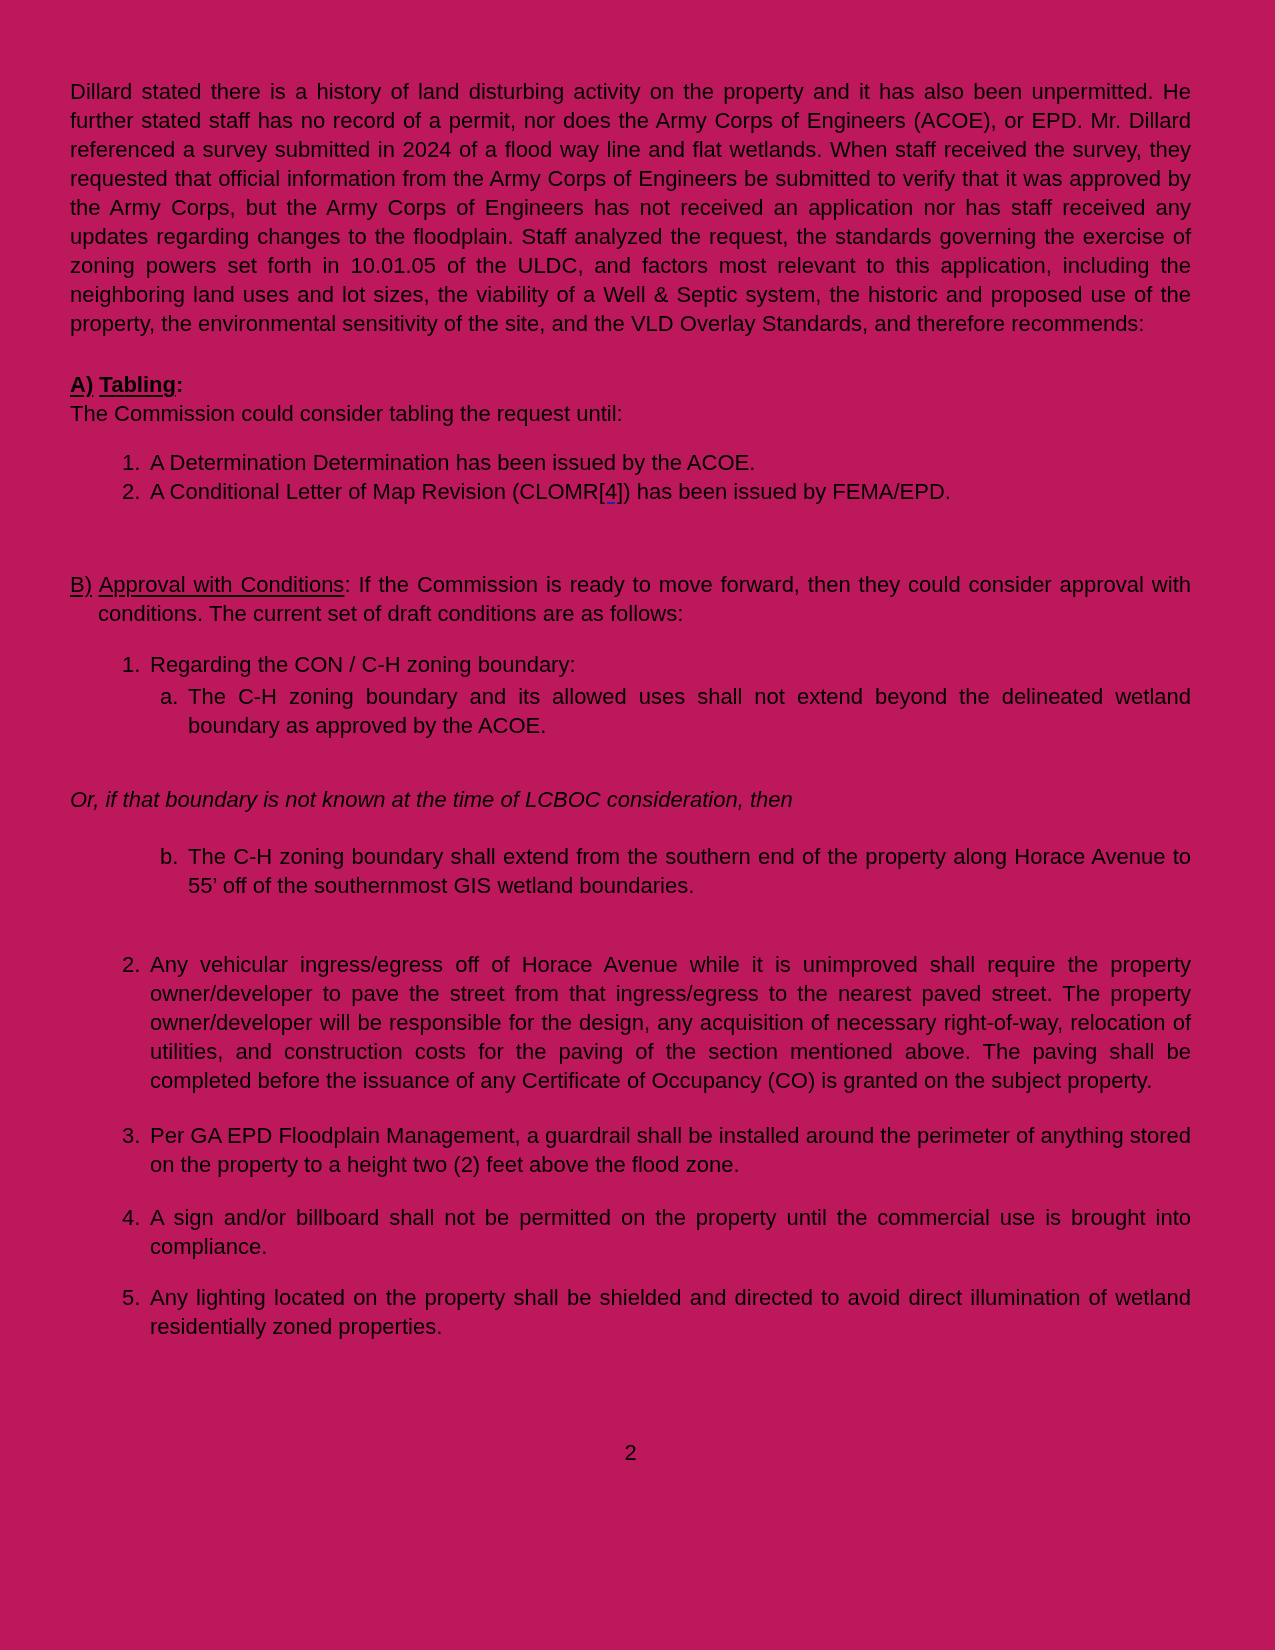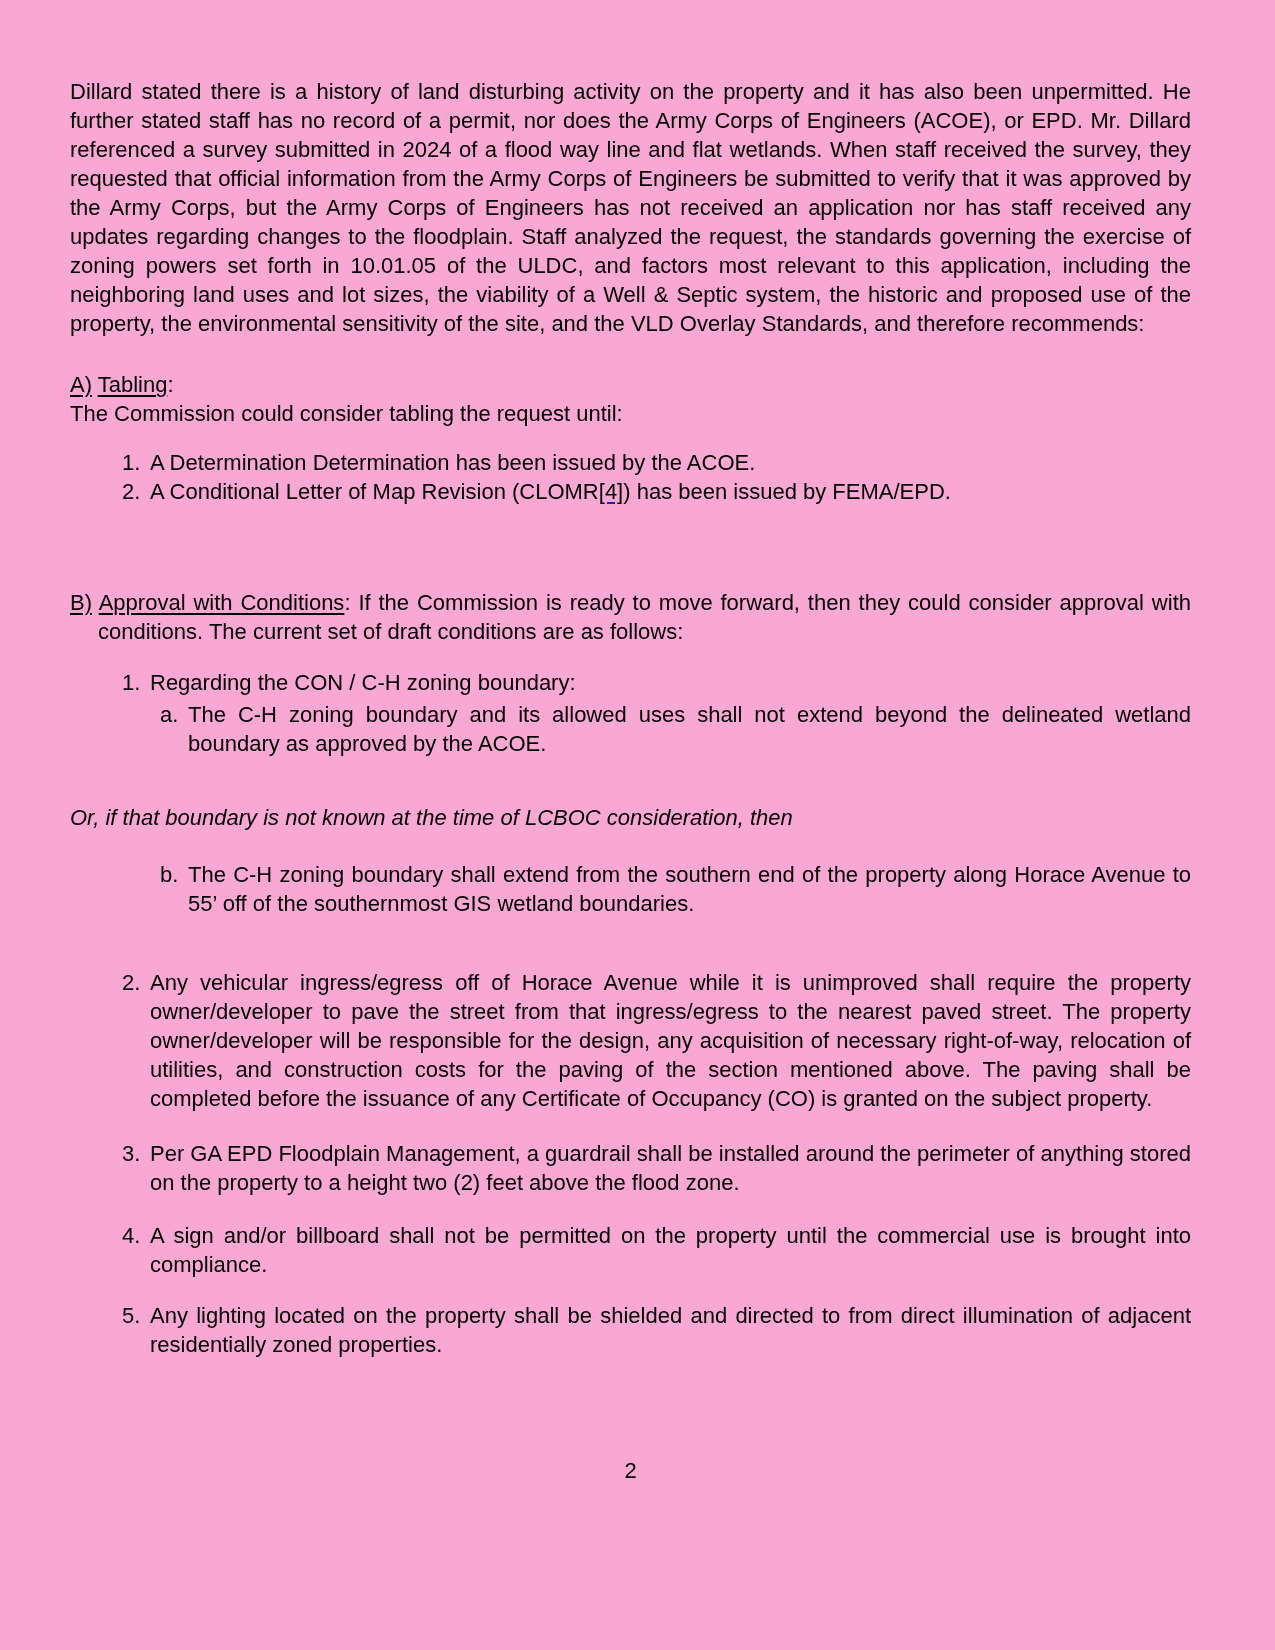--- a/index.html
+++ b/index.html
@@ -12,7 +12,7 @@
     width: 1275px;
     height: 1650px;
     box-sizing: border-box;
-    background: #f9a8d4;
+    background: #be185d;
     color: #000000;
     font-family: "Liberation Sans", "DejaVu Sans", sans-serif;
     font-size: 22px;

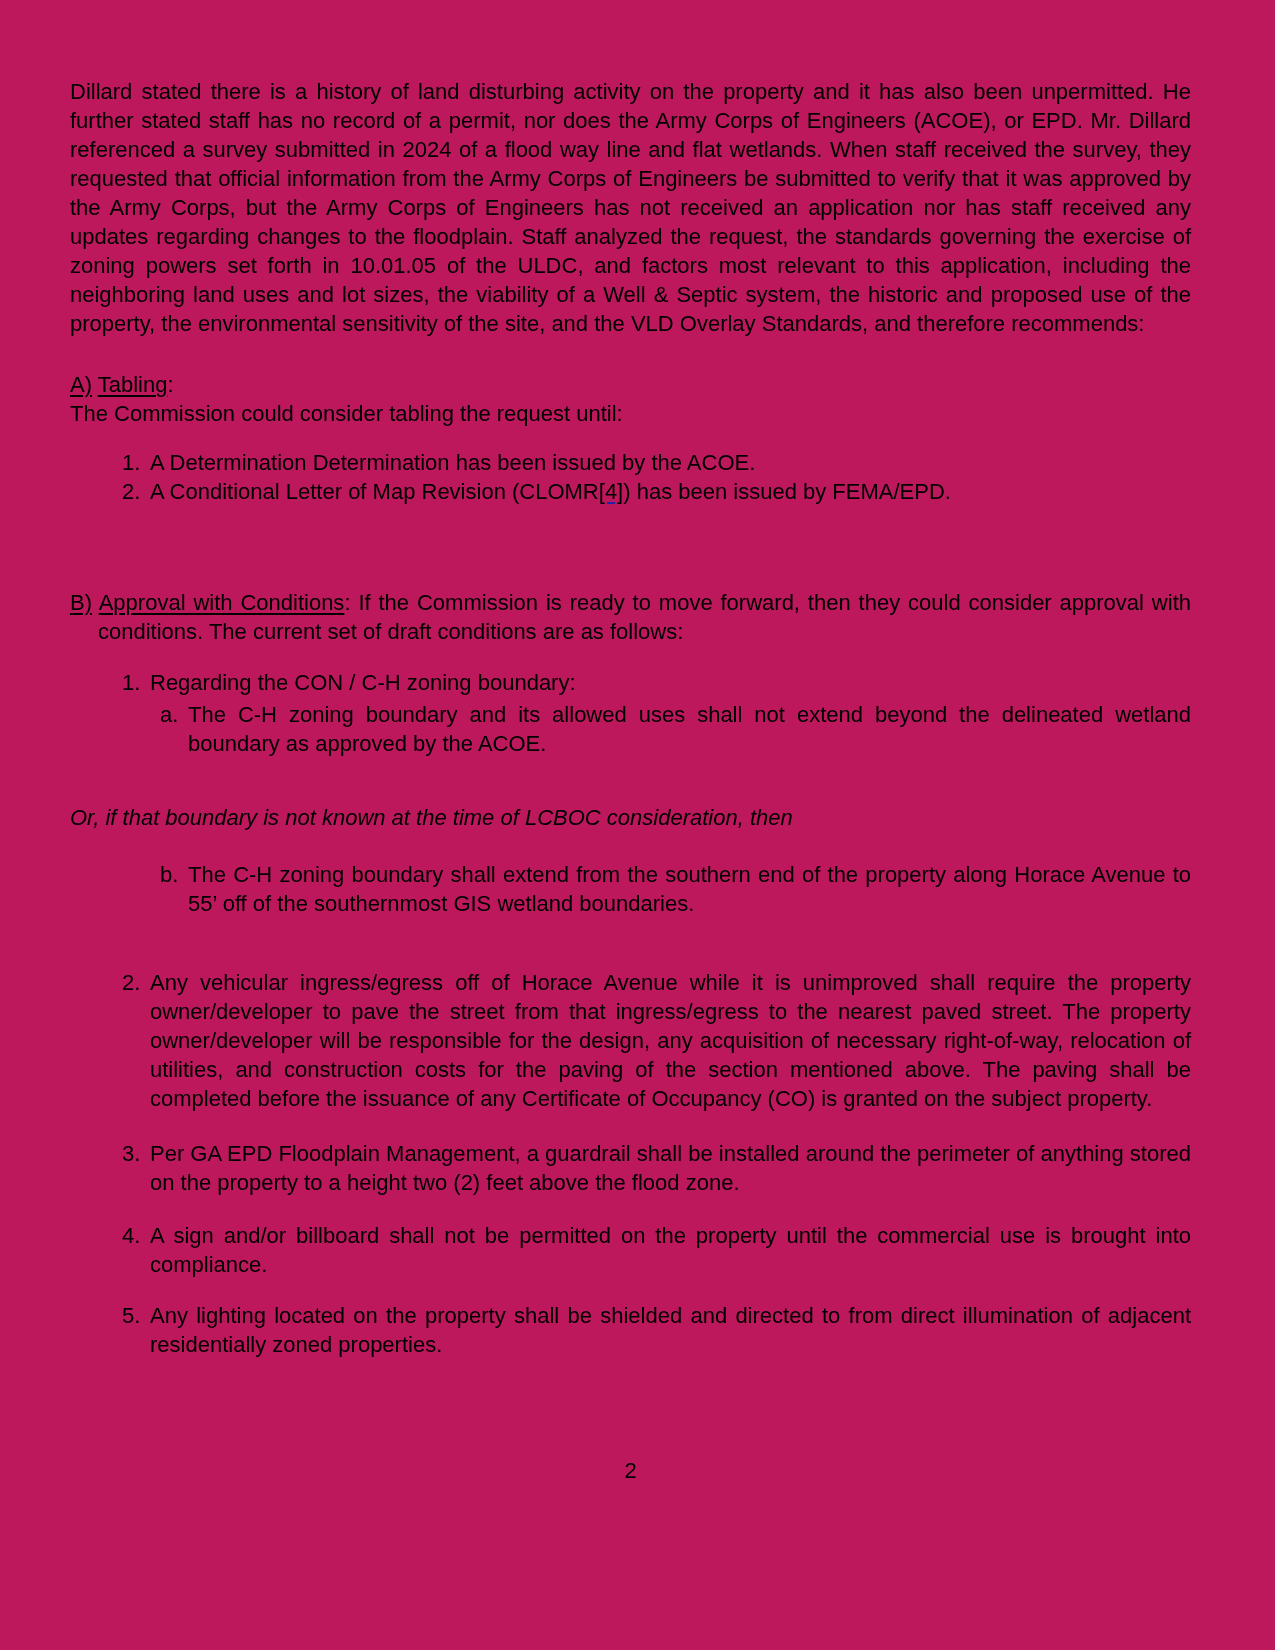--- a/index.html
+++ b/index.html
@@ -59,7 +59,7 @@
     cursor: pointer;
   }
   
-  .m-heading-a   { margin-top: 32px; }
+  .m-heading-a   { margin-top: 32px; font-weight: bold; }
   .m-list-a      { margin-top: 20px; }
   .m-heading-b   { margin-top: 82px; }
   .m-cond1       { margin-top: 22px; }

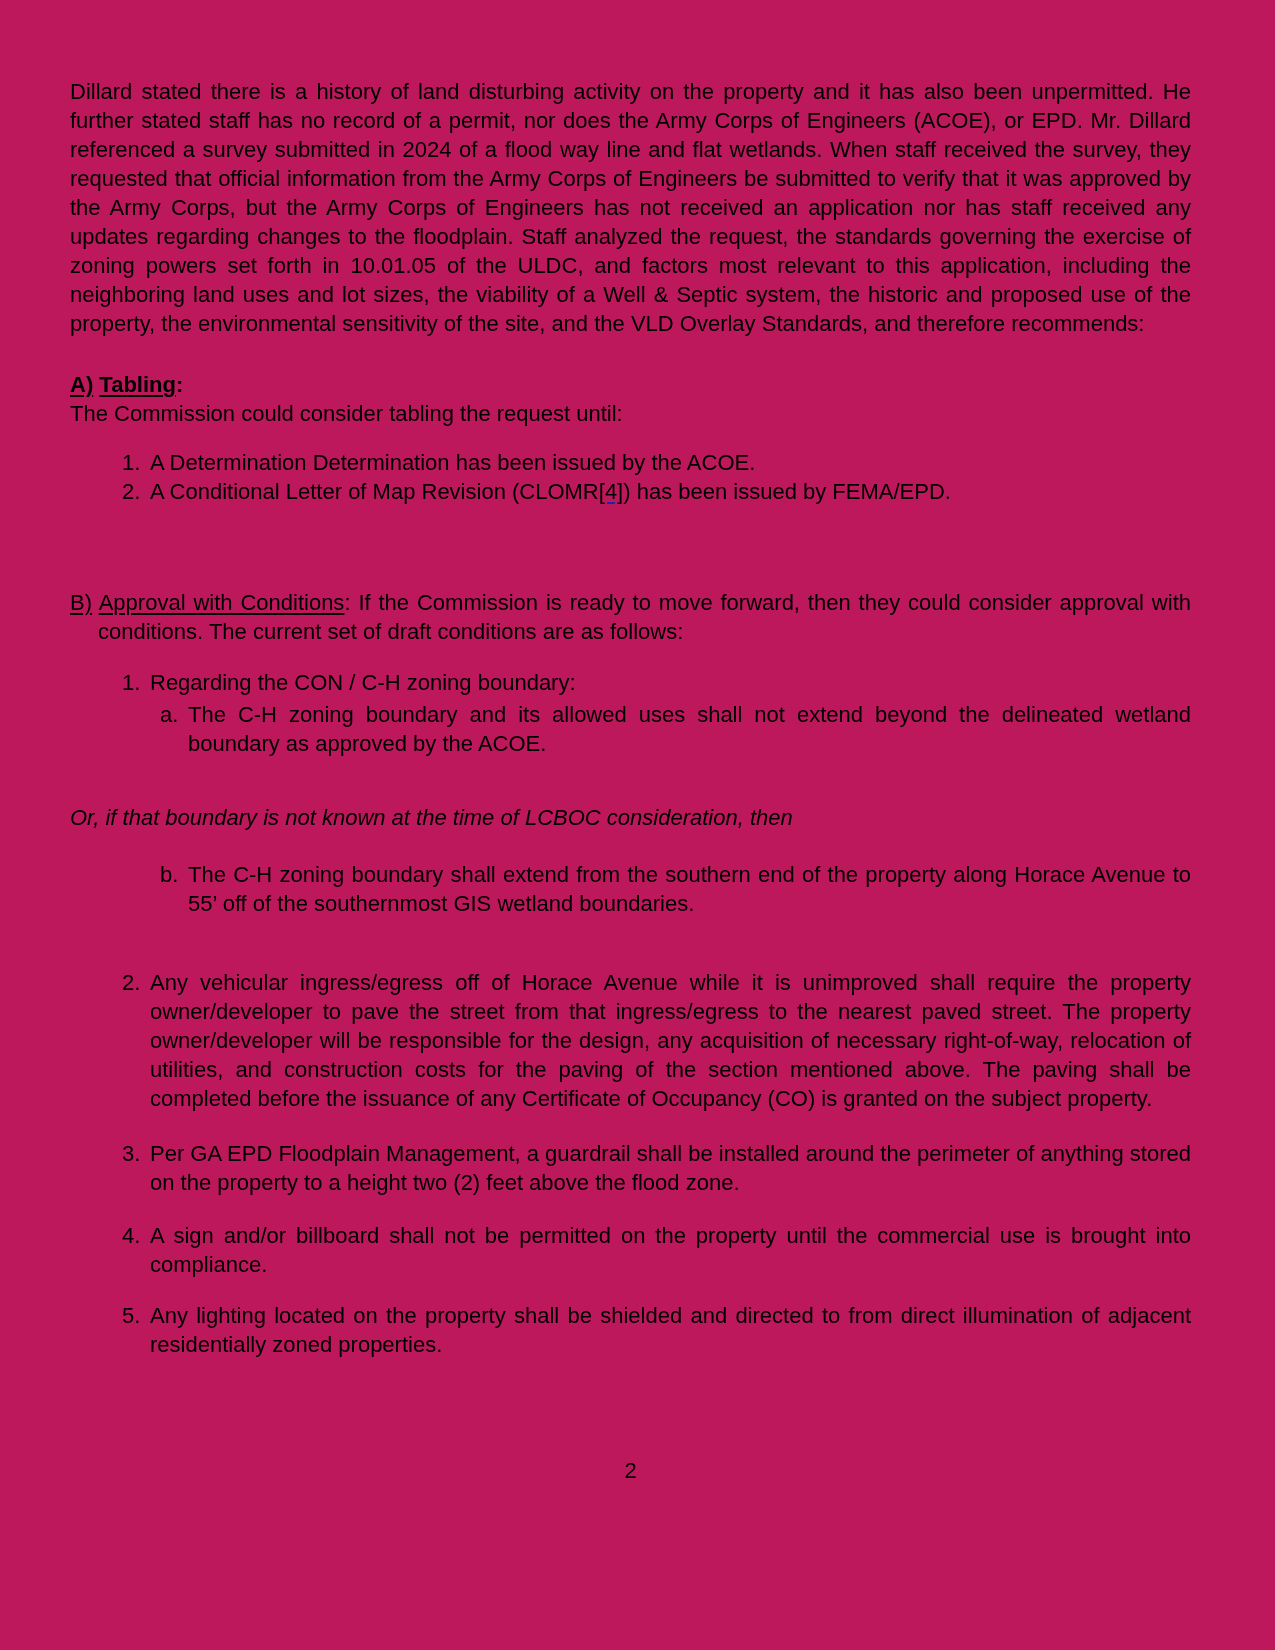--- a/index.html
+++ b/index.html
@@ -61,7 +61,7 @@
   
   .m-heading-a   { margin-top: 32px; font-weight: bold; }
   .m-list-a      { margin-top: 20px; }
-  .m-heading-b   { margin-top: 82px; }
+  .m-heading-b   { margin-top: 64px; }
   .m-cond1       { margin-top: 22px; }
   .m-sub-a       { margin-top: 3px;  }
   .m-or          { margin-top: 45px; font-style: italic; }

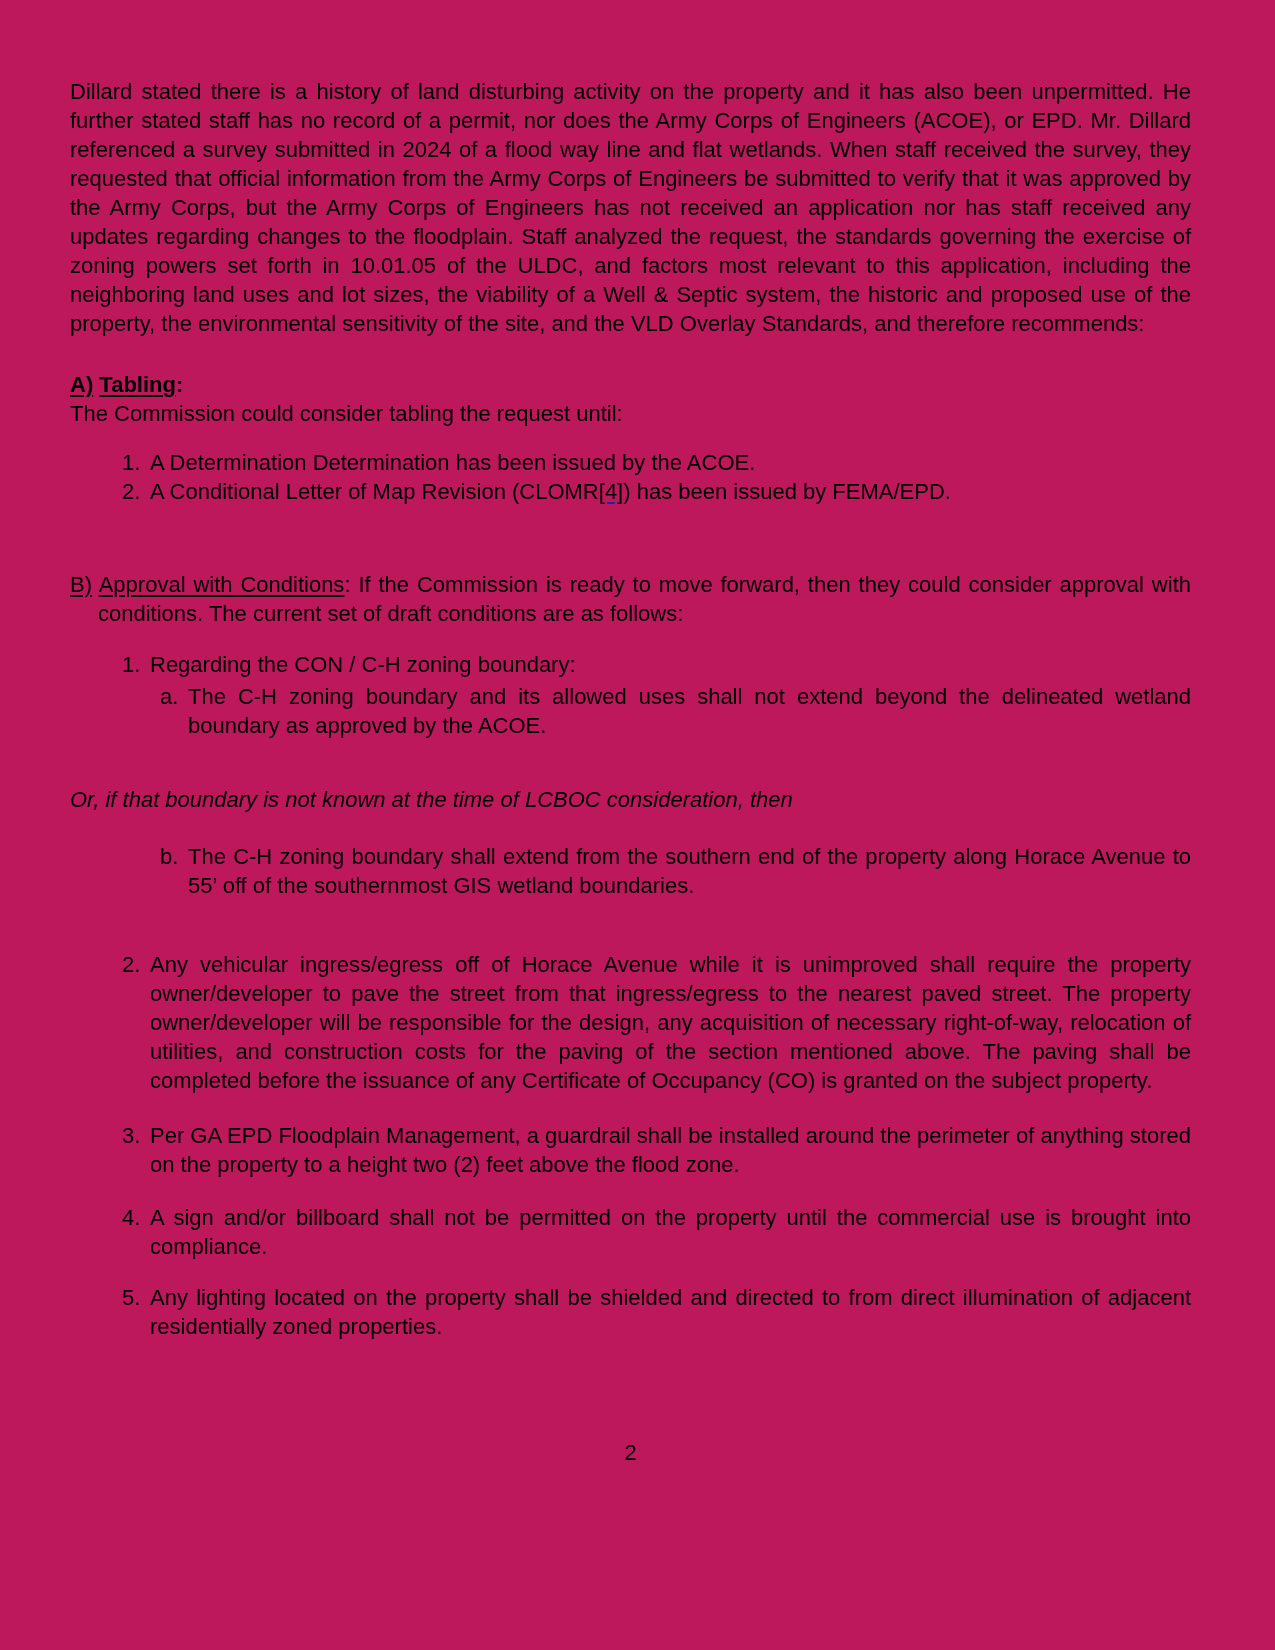--- a/index.html
+++ b/index.html
@@ -132,7 +132,7 @@
 
   <div class="li l1 m-cond5">
     <span class="marker">5.</span>
-    <div class="litext">Any lighting located on the property shall be shielded and directed to from direct illumination of adjacent residentially zoned properties.</div>
+    <div class="litext">Any lighting located on the property shall be shielded and directed to avoid direct illumination of wetland residentially zoned properties.</div>
   </div>
 
   <div class="pagenum">2</div>

